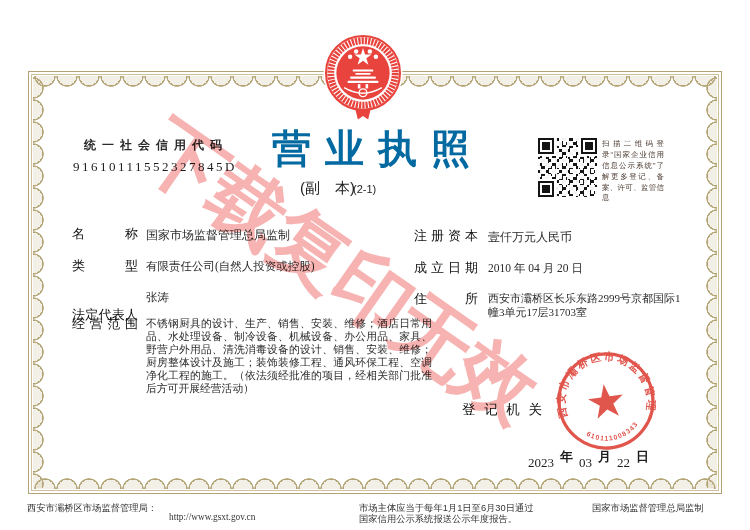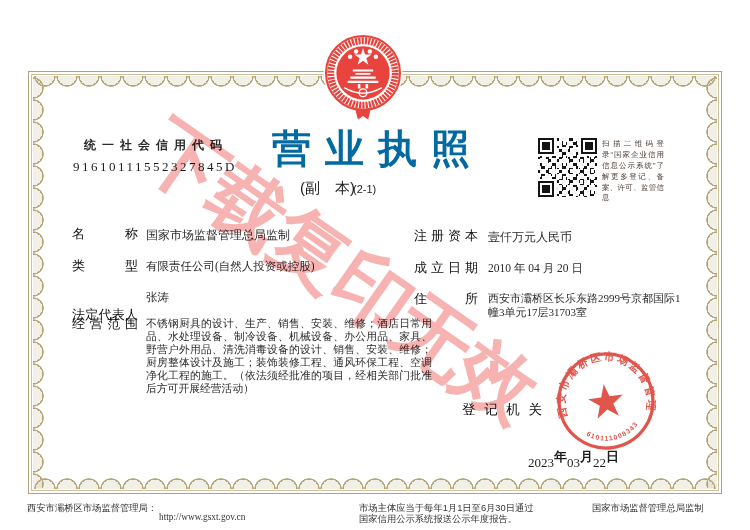--- a/index.html
+++ b/index.html
@@ -61,7 +61,7 @@
   .l-auth{left:462px;top:401px;width:80px;font-size:13.5px;}
   
   .date-row{position:absolute;left:528px;top:448px;display:flex;align-items:flex-start;
-      gap:0;z-index:3;font-size:13px;color:#1d1d1d;}
+      gap:6px;z-index:3;font-size:13px;color:#1d1d1d;}
   .date-row .stamp{font-family:"Liberation Serif",serif;transform:translateY(7px);}
   .date-row .dlabel{font-weight:600;}
   

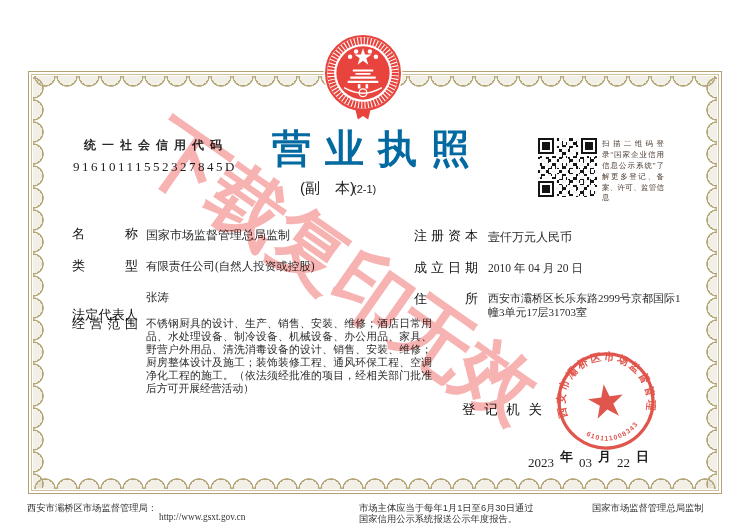--- a/index.html
+++ b/index.html
@@ -74,7 +74,7 @@
   
   .footer-text{position:absolute;font-size:9.3px;color:#333;z-index:3;white-space:pre-line;line-height:10.5px;}
   .ft-site-label{left:27px;top:503px;}
-  .ft-site-url{left:123px;top:512px;font-family:"Liberation Serif",serif;padding-left:36px;}
+  .ft-site-url{left:133px;top:512px;font-family:"Liberation Serif",serif;padding-left:36px;}
   .ft-notice{left:359px;top:503px;}
   .ft-producer{left:592px;top:503px;}
 </style>

